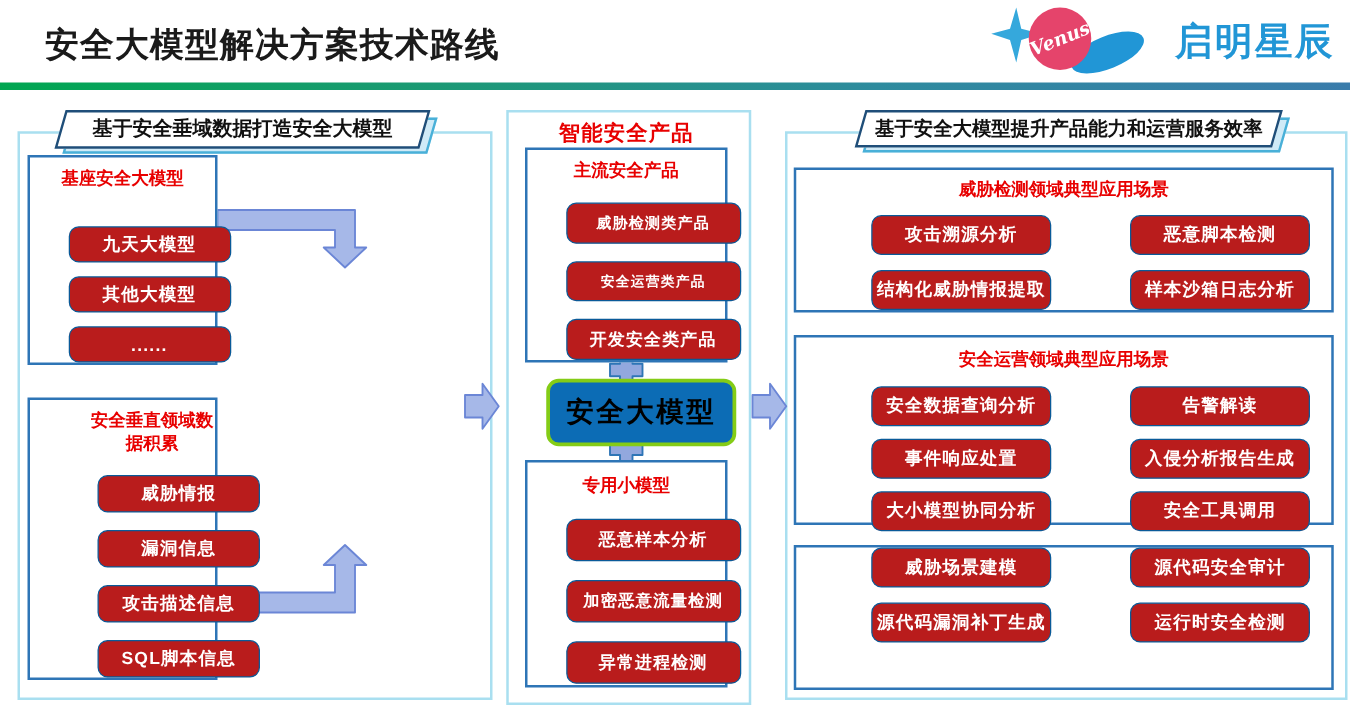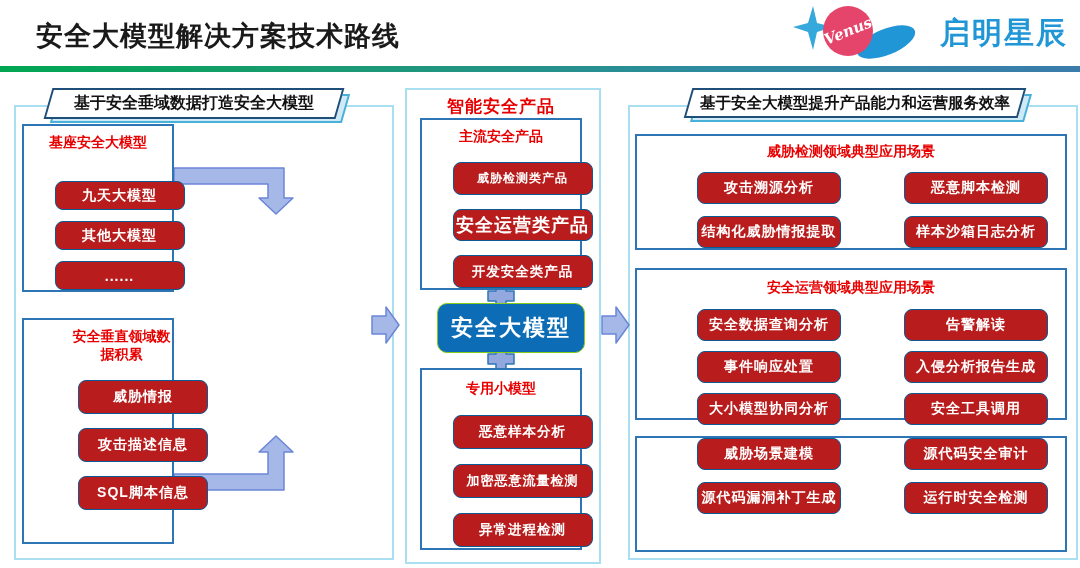--- a/index.html
+++ b/index.html
@@ -95,7 +95,7 @@
   <div class="wbox vstack" style="left:420px;top:118px;width:162px;height:172px;padding-top:8px;gap:14px;">
     <div class="btitle" style="margin-bottom:2px;">主流安全产品</div>
     <div class="btn" style="width:138px;font-size:12px;">威胁检测类产品</div>
-    <div class="btn" style="width:138px;font-size:18px;">安全运营类产品</div>
+    <div class="btn" style="width:138px;font-size:11px;">安全运营类产品</div>
     <div class="btn" style="width:138px;font-size:13.5px;">开发安全类产品</div>
   </div>
 

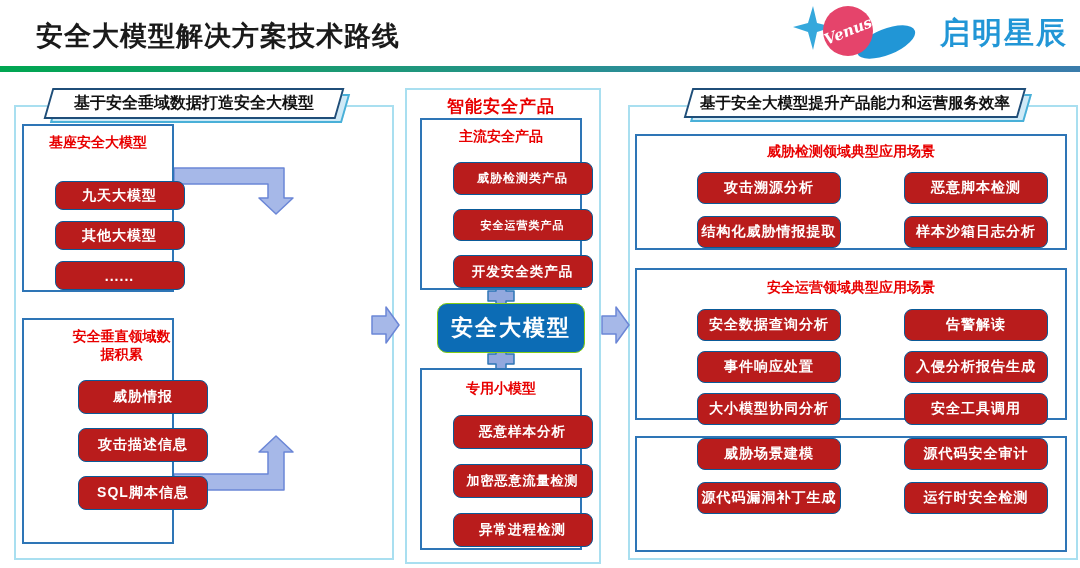--- a/index.html
+++ b/index.html
@@ -32,8 +32,8 @@
   .mid-title{position:absolute;left:405px;top:95px;width:192px;text-align:center;z-index:2;
              font-size:17px;font-weight:700;color:#e80000;letter-spacing:1px;}
   .core-btn{position:absolute;left:437px;top:303px;width:146px;height:48px;z-index:2;
-            background:#0c6cb5;border:1px solid #84cc16;border-radius:10px;display:flex;align-items:center;
-            justify-content:center;color:#ffffff;font-size:22px;font-weight:700;letter-spacing:2px;}
+            background:#0c6cb5;border:3px solid #84cc16;border-radius:10px;display:flex;align-items:center;
+            justify-content:center;color:#000000;font-size:22px;font-weight:700;letter-spacing:2px;}
   
   .grid2{display:grid;grid-template-columns:1fr 1fr;column-gap:20px;padding:0 17px;text-align:center;}
   .grid2 .btn{height:30px;}

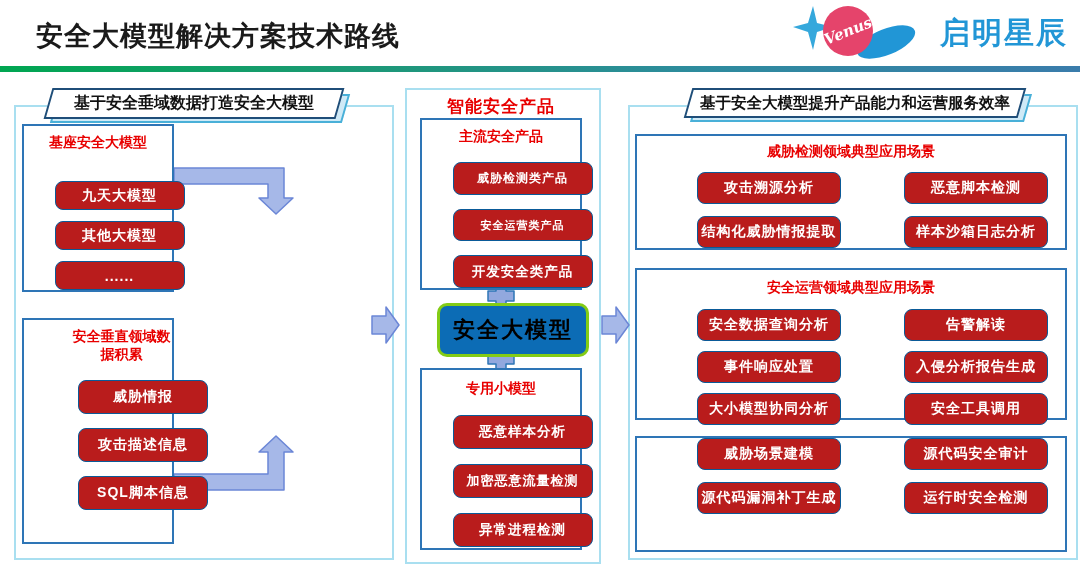--- a/index.html
+++ b/index.html
@@ -85,6 +85,7 @@
   <div class="wbox vstack" style="left:22px;top:318px;width:152px;height:226px;padding-top:8px;gap:14px;padding-left:47px;">
     <div class="btitle" style="margin-bottom:2px;">安全垂直领域数据积累</div>
     <div class="btn">威胁情报</div>
+    <div class="btn">漏洞信息</div>
     <div class="btn">攻击描述信息</div>
     <div class="btn">SQL脚本信息</div>
   </div>

